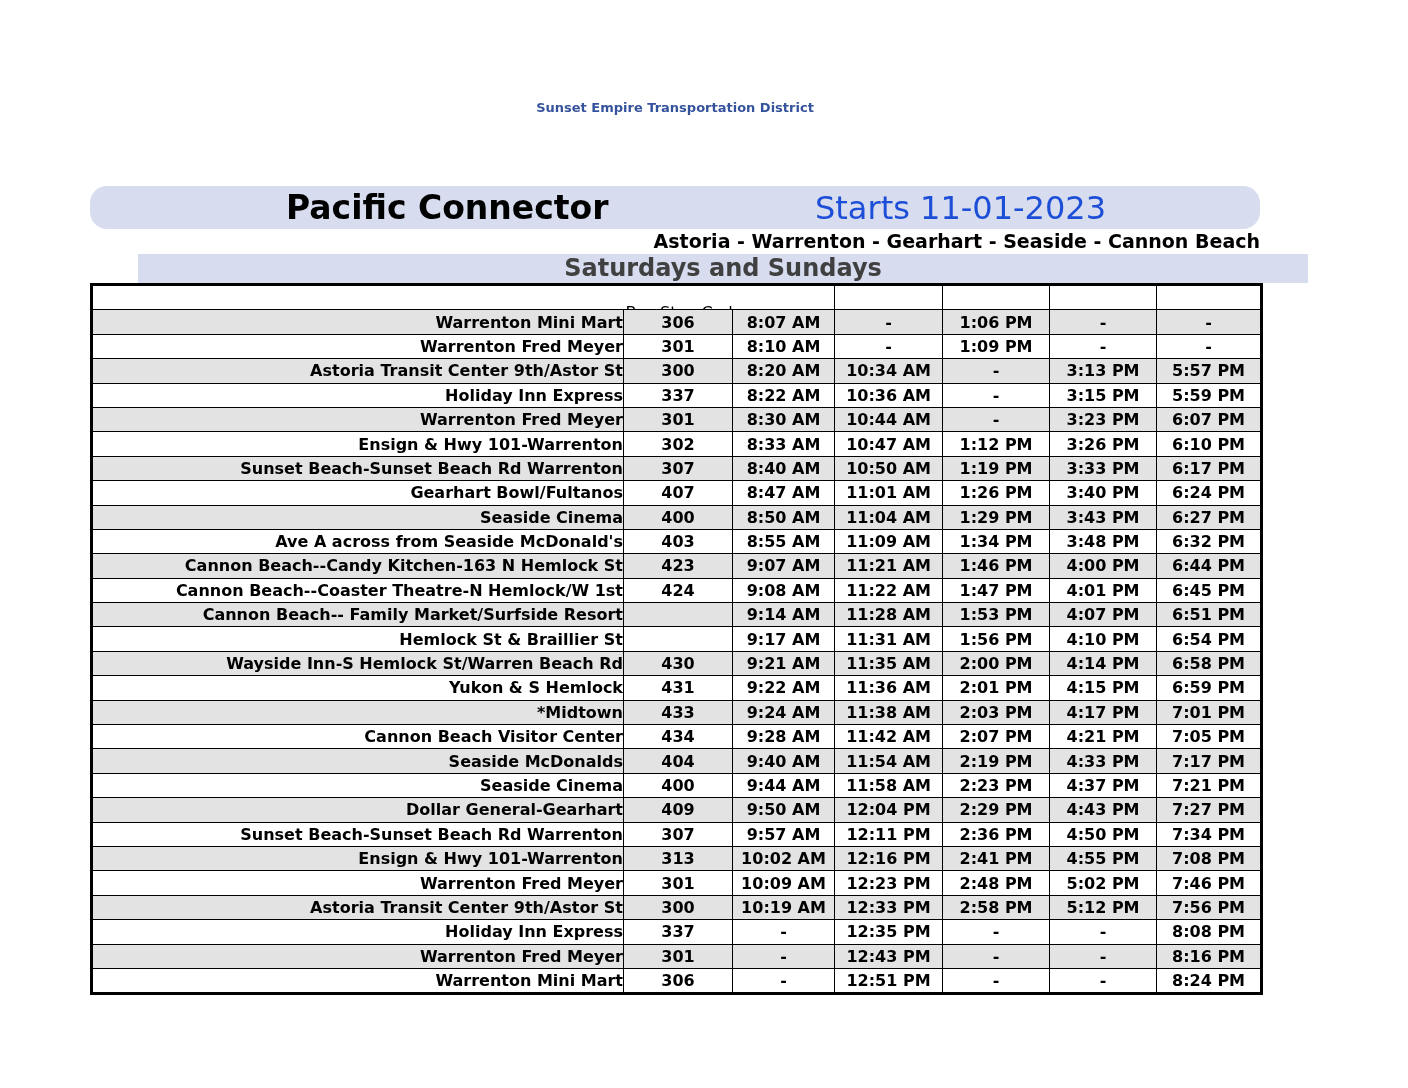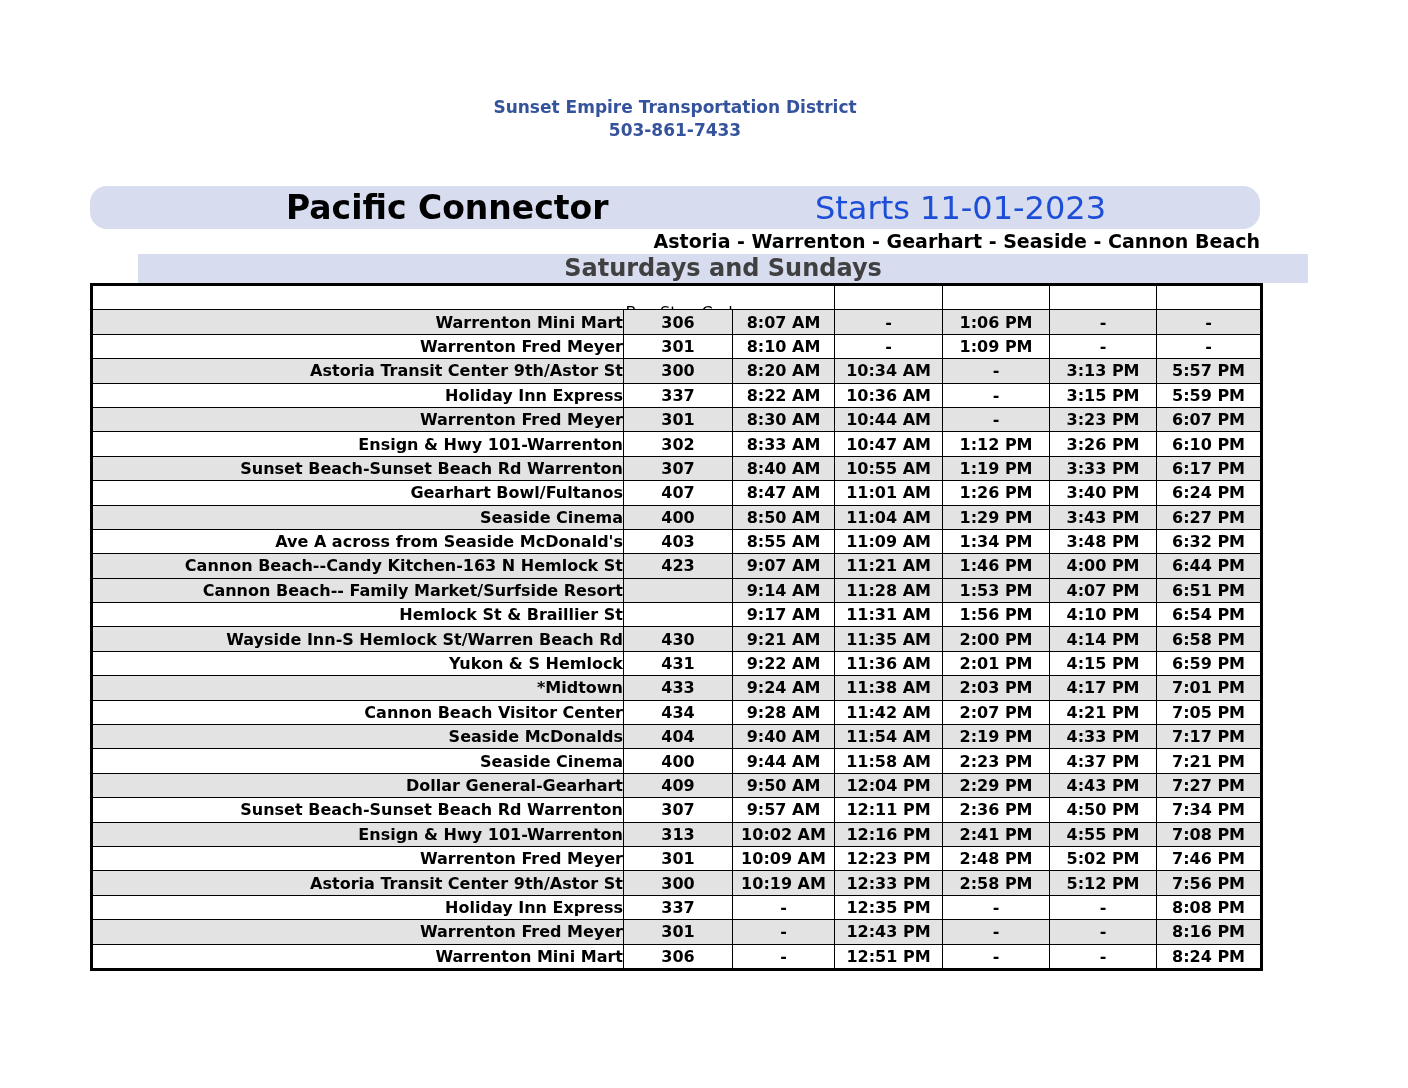--- a/index.html
+++ b/index.html
@@ -24,7 +24,7 @@
     text-align: center;
     color: var(--agency-blue, #35529c);
     font-weight: bold;
-    font-size: 17px;
+    font-size: 13px;
     line-height: 23px;
   }
   

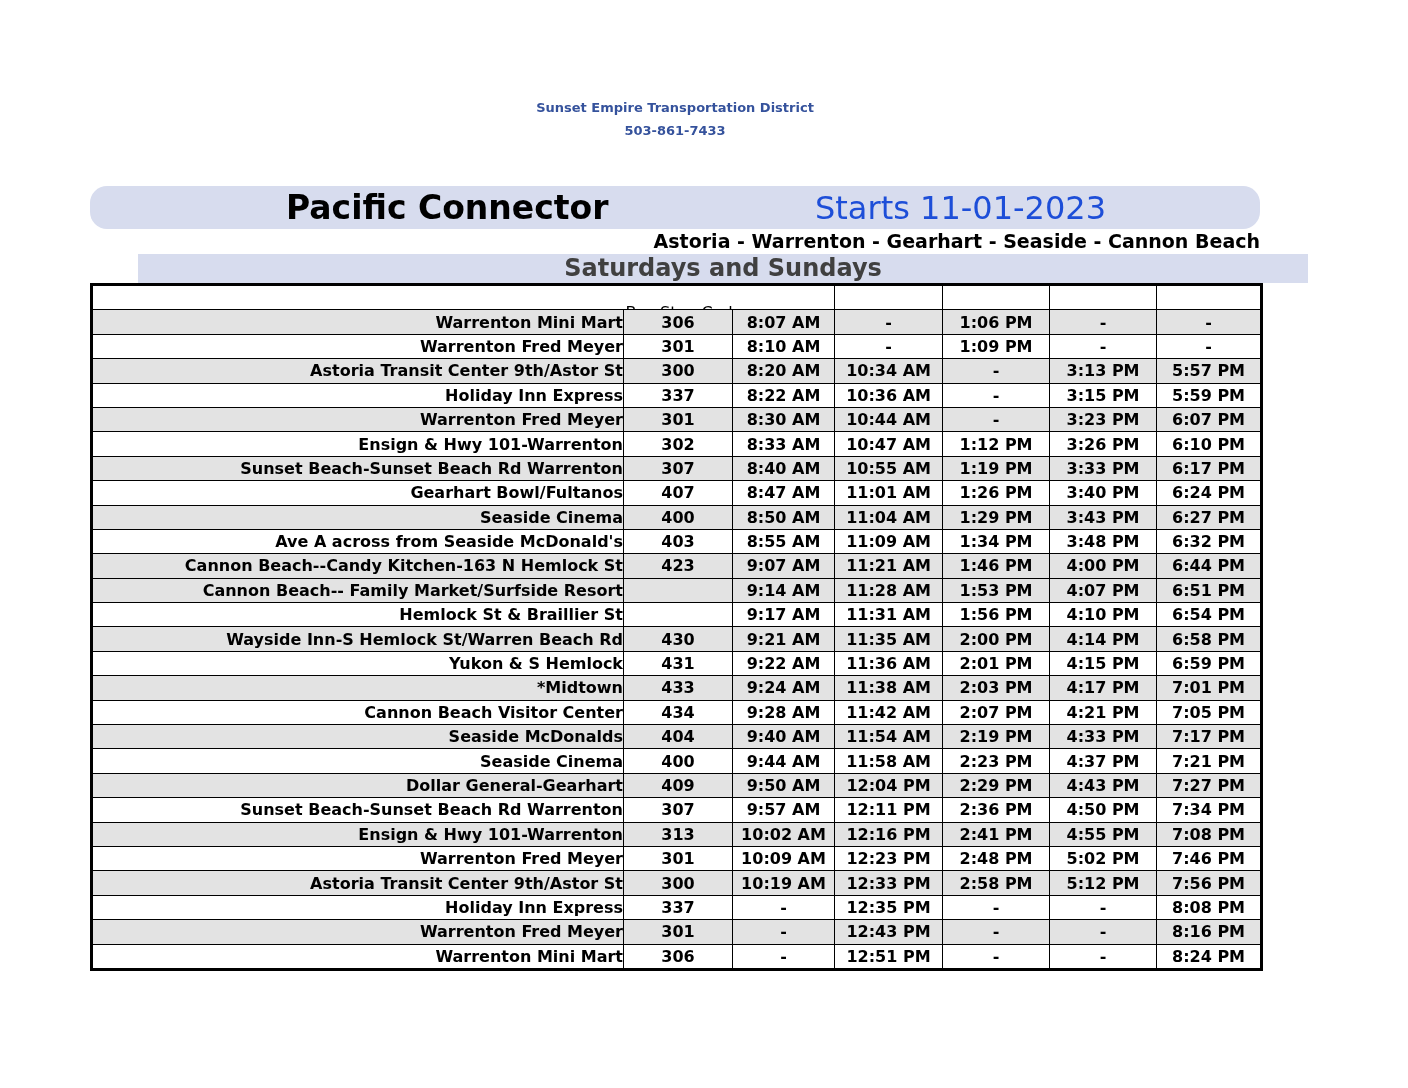--- a/index.html
+++ b/index.html
@@ -129,7 +129,6 @@
 
   <div class="agency-block">
     <div>Sunset Empire Transportation District</div>
-    <div>503-861-7433</div>
   </div>
 
   <div class="title-band">

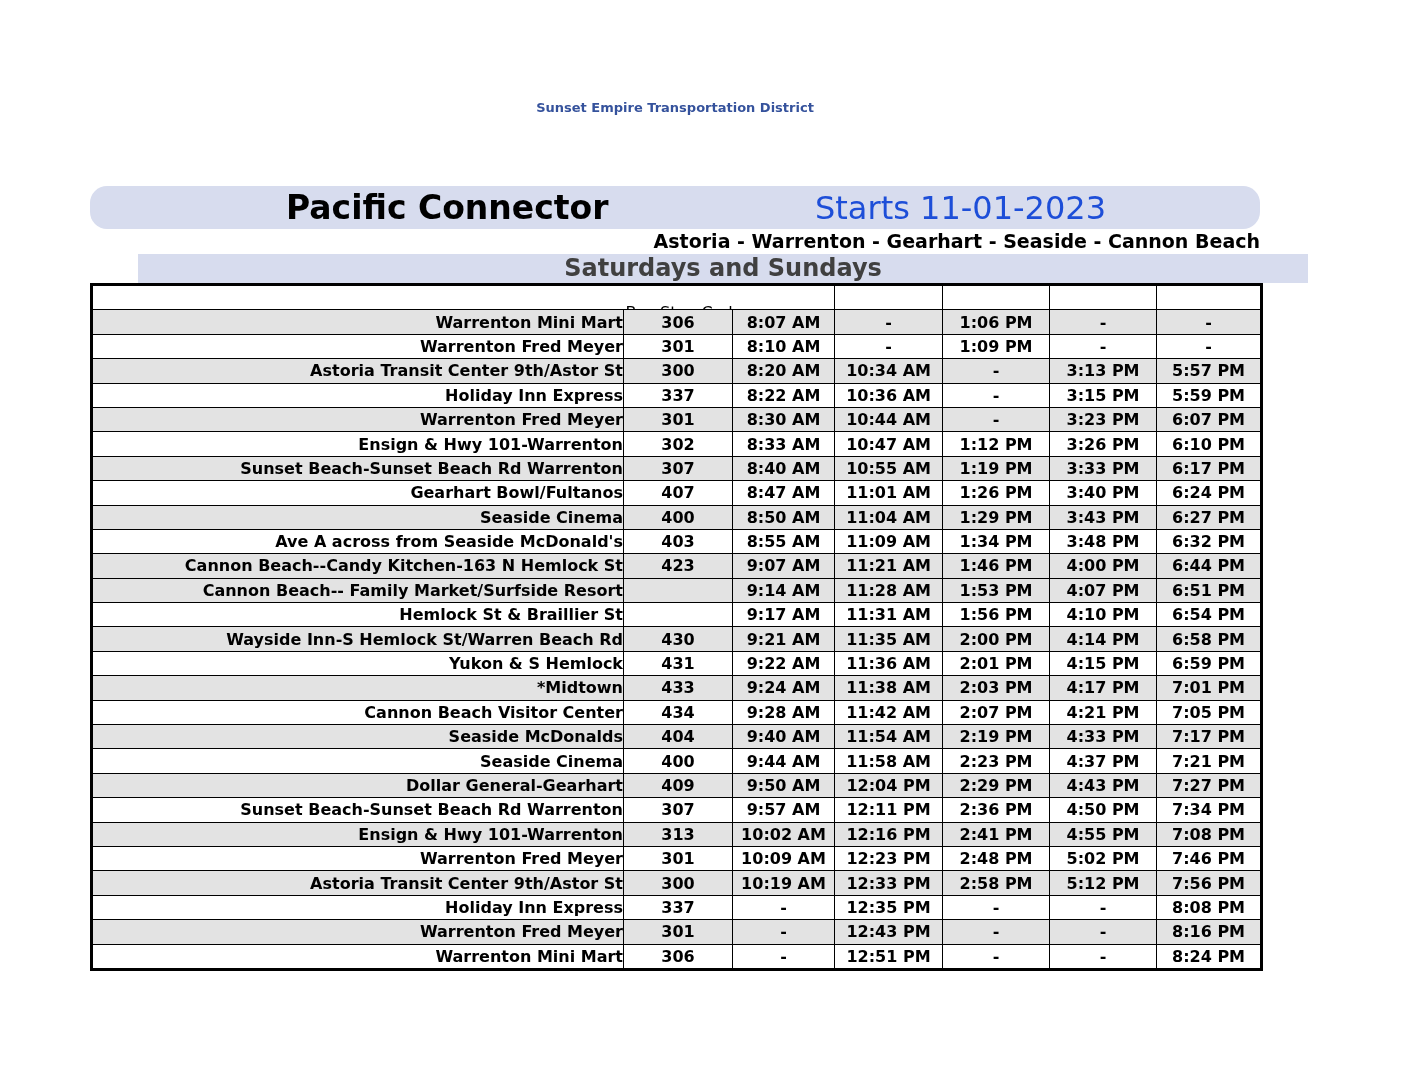--- a/index.html
+++ b/index.html
@@ -220,7 +220,7 @@
           <td class="name">Sunset Beach-Sunset Beach Rd Warrenton</td>
           <td class="code">307</td>
           <td class="time">8:40 AM</td>
-          <td class="time">10:55 AM</td>
+          <td class="time">10:50 AM</td>
           <td class="time">1:19 PM</td>
           <td class="time">3:33 PM</td>
           <td class="time">6:17 PM</td>

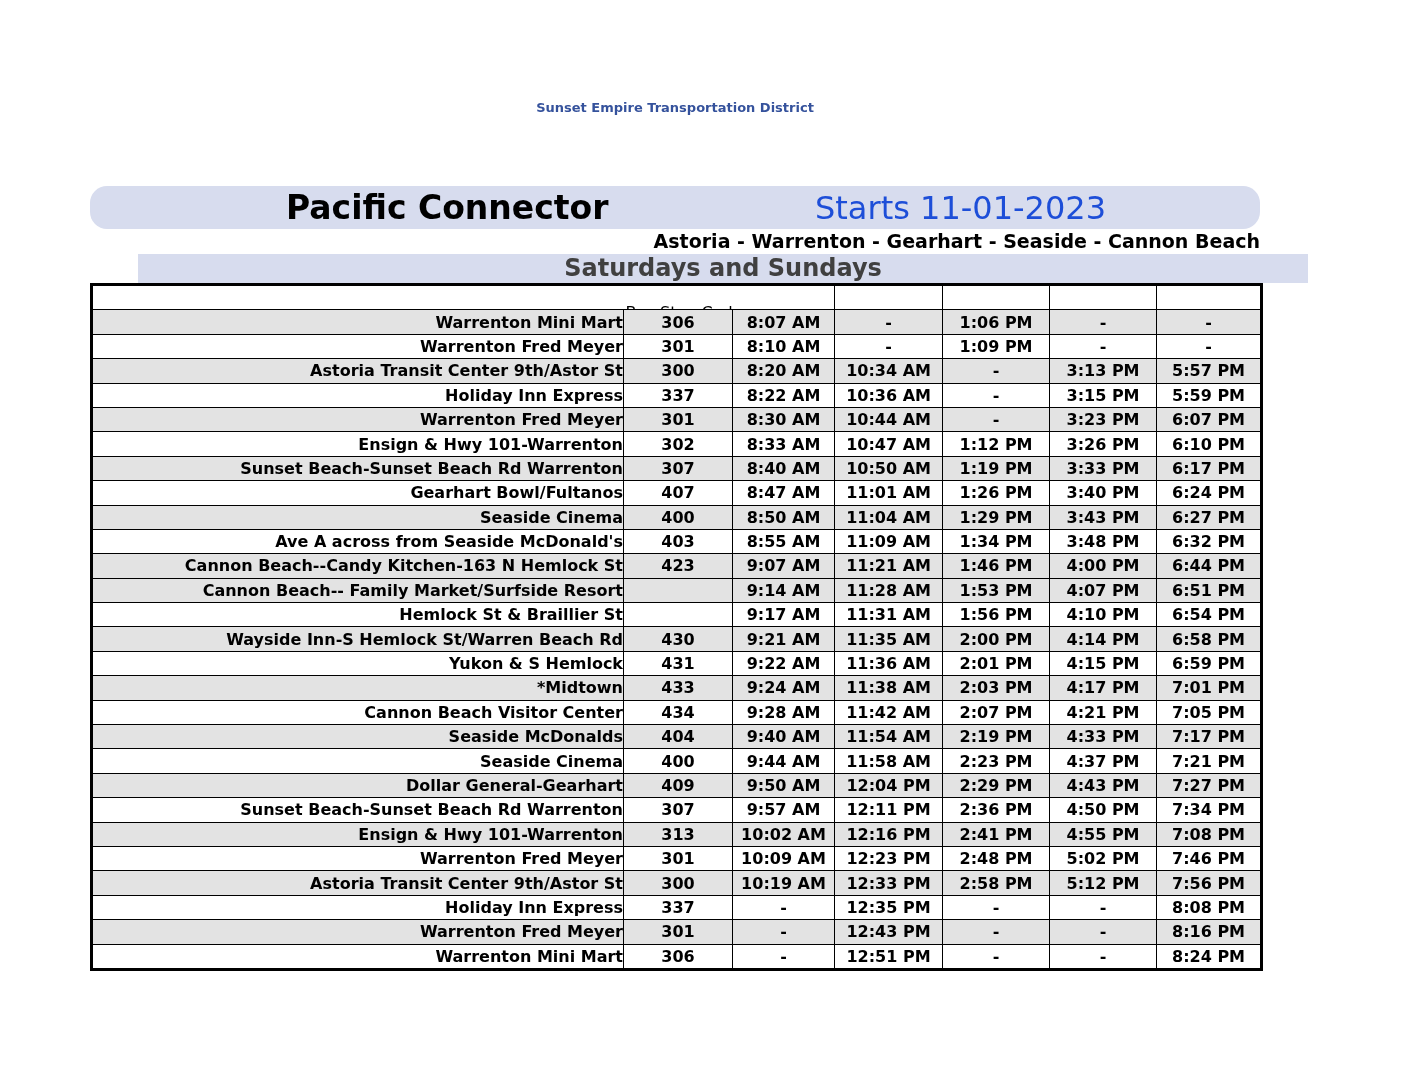--- a/index.html
+++ b/index.html
@@ -261,6 +261,15 @@
           <td class="time">4:00 PM</td>
           <td class="time">6:44 PM</td>
         </tr>
+        <tr>
+          <td class="name">Cannon Beach--Coaster Theatre-N Hemlock/W 1st</td>
+          <td class="code">424</td>
+          <td class="time">9:08 AM</td>
+          <td class="time">11:22 AM</td>
+          <td class="time">1:47 PM</td>
+          <td class="time">4:01 PM</td>
+          <td class="time">6:45 PM</td>
+        </tr>
         <tr class="alt">
           <td class="name">Cannon Beach-- Family Market/Surfside Resort</td>
           <td class="code"></td>

